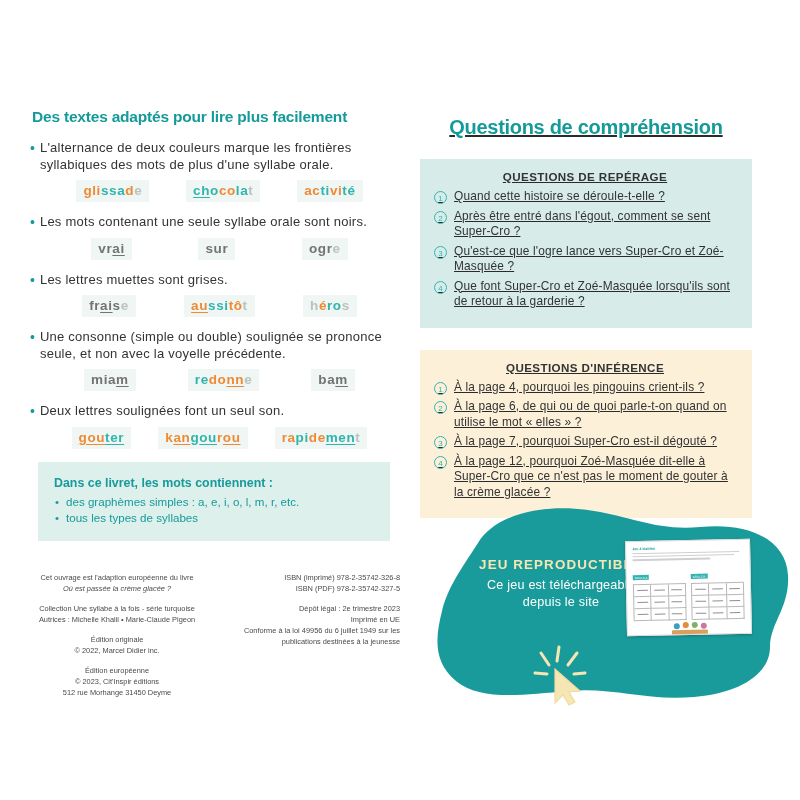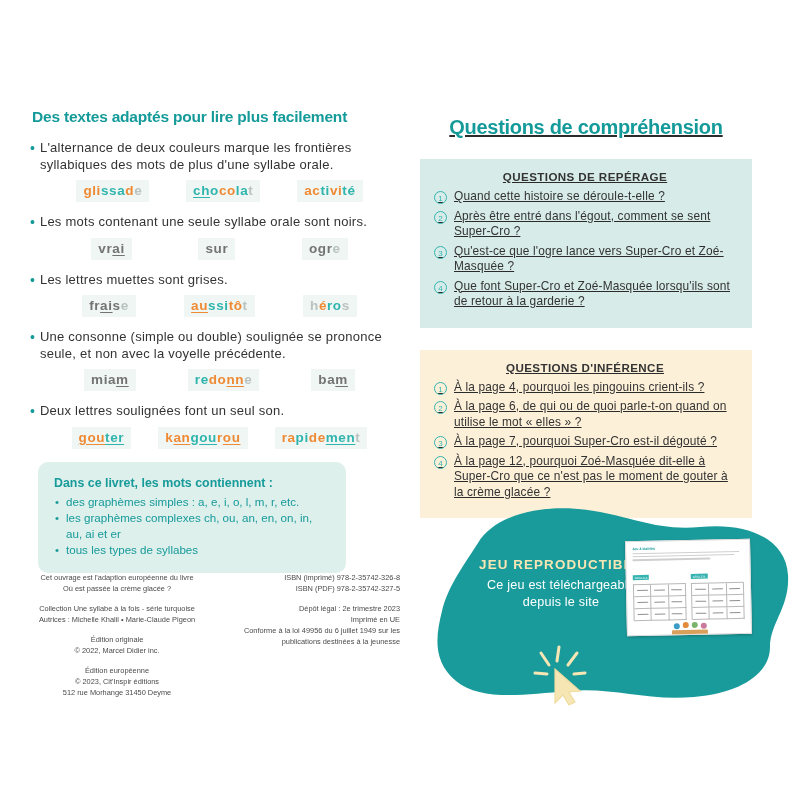--- a/index.html
+++ b/index.html
@@ -41,11 +41,10 @@
 
   
   #info-box{
-    position:absolute;left:38px;top:462px;width:308px;
+    position:absolute;left:38px;top:462px;width:352px;
     background:#ddf0ec;
     padding:14px 16px 15px 16px;
     box-sizing:border-box;
-    border-radius:10px;
   }
   #info-box .ib-title{font-size:12.4px;font-weight:bold;color:#179a9a;margin-bottom:4px;}
   #info-box ul{margin:0;padding:0;list-style:none;}

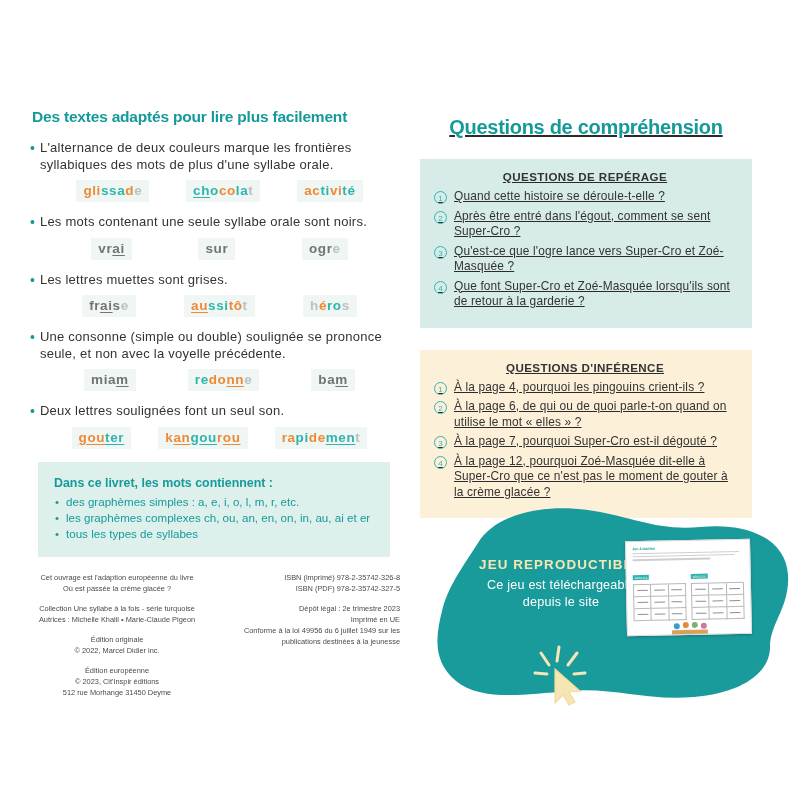--- a/index.html
+++ b/index.html
@@ -171,7 +171,6 @@
     <div class="ib-title">Dans ce livret, les mots contiennent :</div>
     <ul id="info-list">
         <li>des graphèmes simples : a, e, i, o, l, m, r, etc.</li>
-        <li>les graphèmes complexes ch, ou, an, en, on, in, au, ai et er</li>
         <li>tous les types de syllabes</li>
       </ul>
   </div>

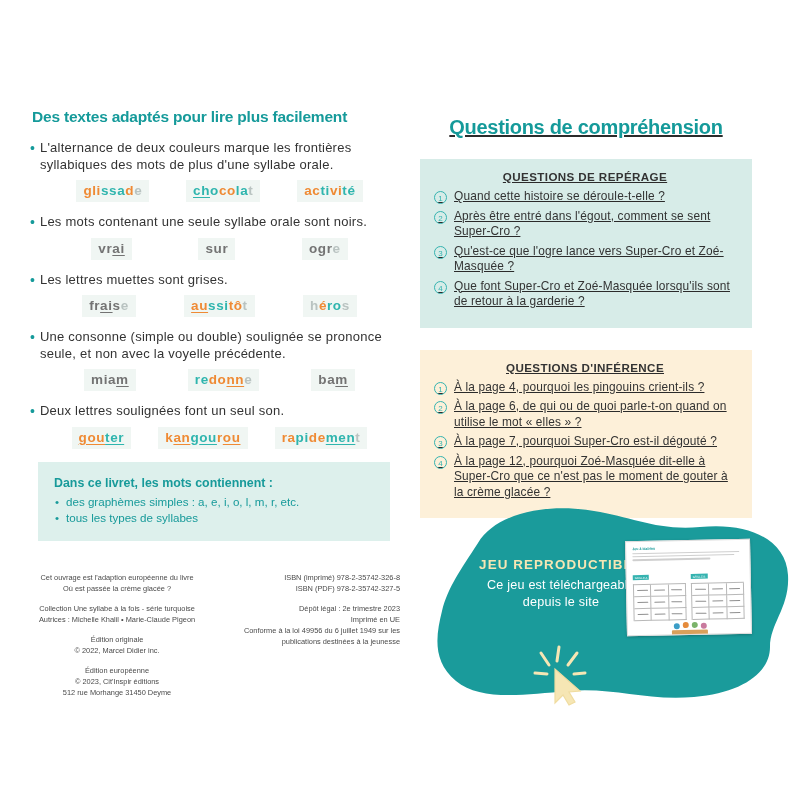--- a/index.html
+++ b/index.html
@@ -58,7 +58,7 @@
   .cred-right{text-align:right;}
   .cred-block{margin-bottom:9px;}
   .cred-block.last{margin-bottom:0;}
-  .cred-italic{}
+  .cred-italic{font-style:italic;}
 
   
   #right-col{position:absolute;left:420px;top:108px;width:332px;text-decoration:underline;}

